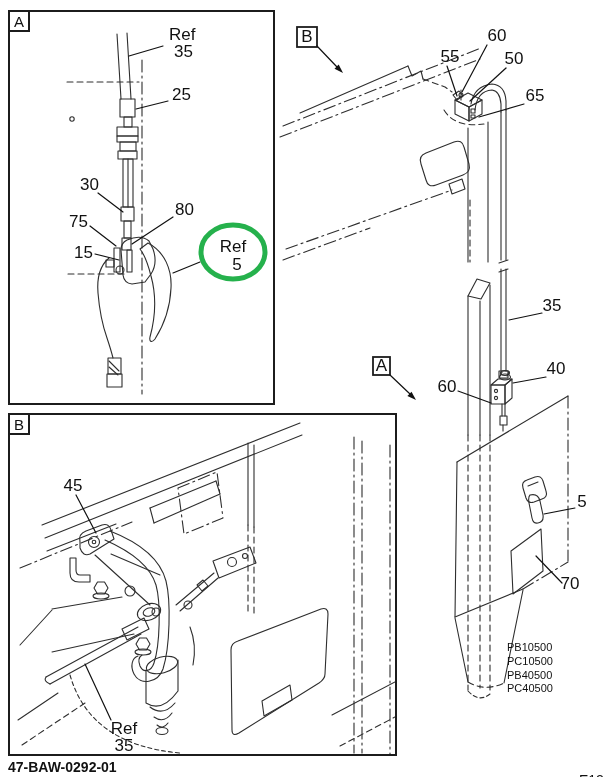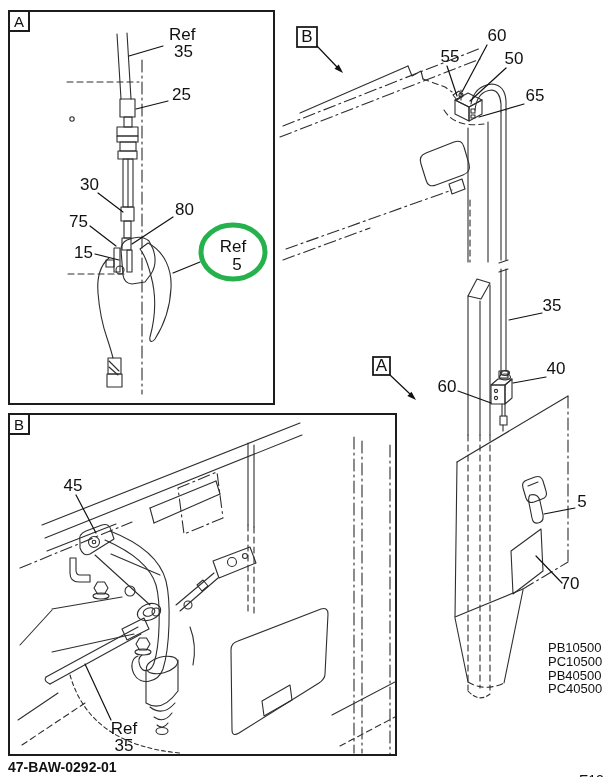--- a/index.html
+++ b/index.html
@@ -23,7 +23,7 @@
   .ah{fill:#111;stroke:none;}
   text{fill:#111;stroke:none;font-family:"Liberation Sans",sans-serif;font-size:17px;}
   text.mid{text-anchor:middle;}
-  .part-numbers{position:absolute;left:548px;top:641px;font-size:13px;line-height:13.8px;white-space:nowrap;}
+  .part-numbers{position:absolute;left:507px;top:641px;font-size:11px;line-height:13.8px;white-space:nowrap;}
   .drawing-number{position:absolute;left:8px;top:759px;font-size:14px;font-weight:bold;}
   .page-code{position:absolute;left:579px;top:760px;font-size:14px;margin-top:12px;}
 </style>

